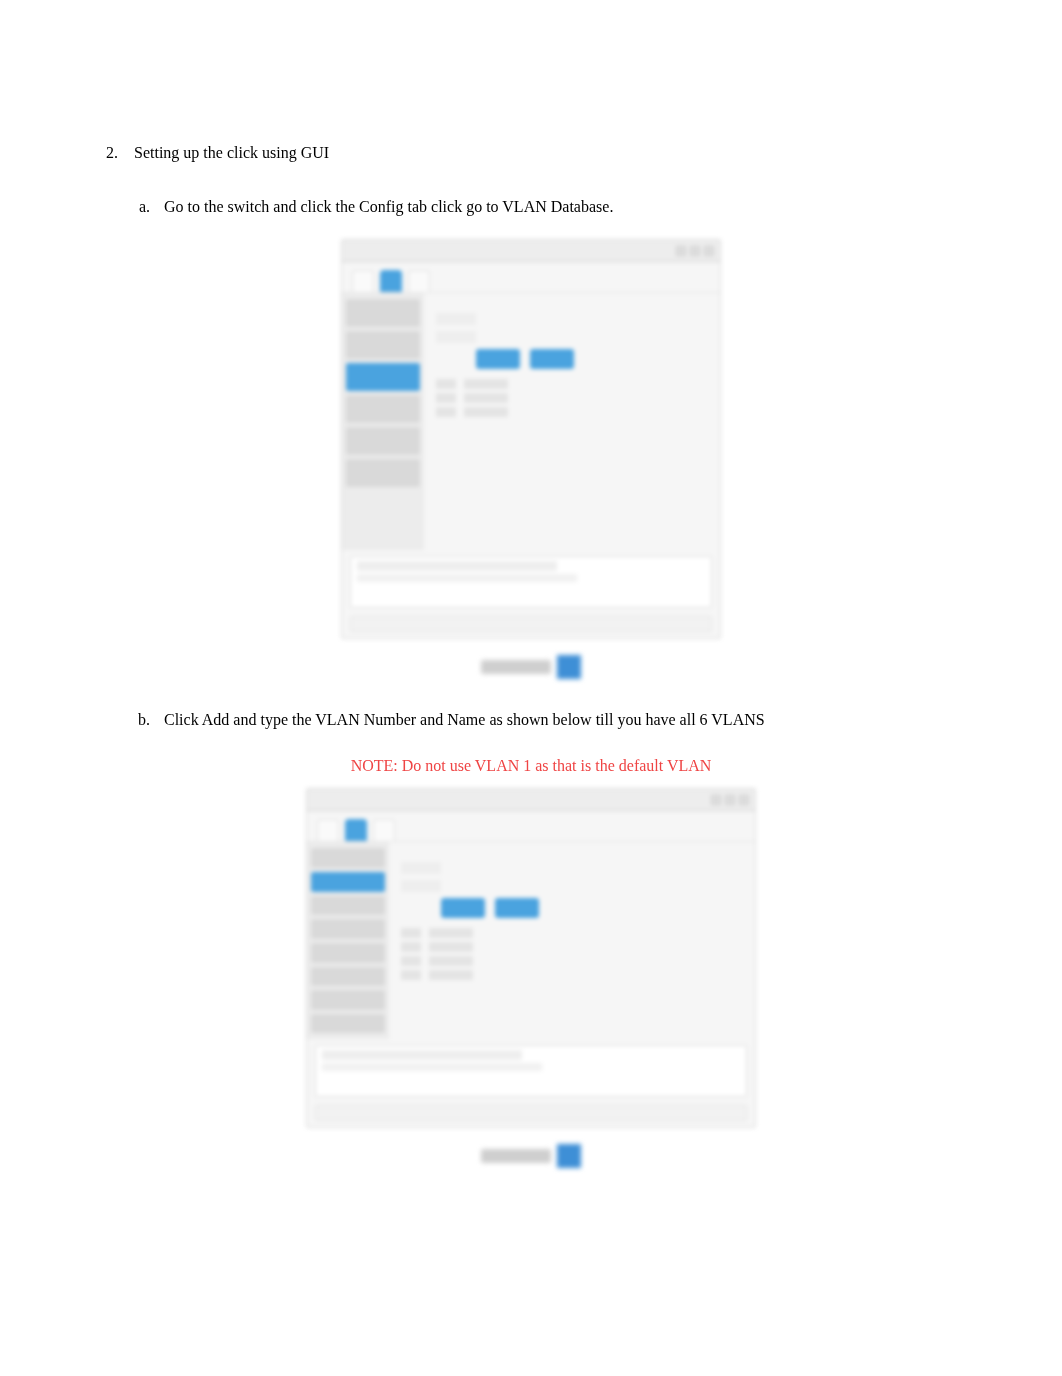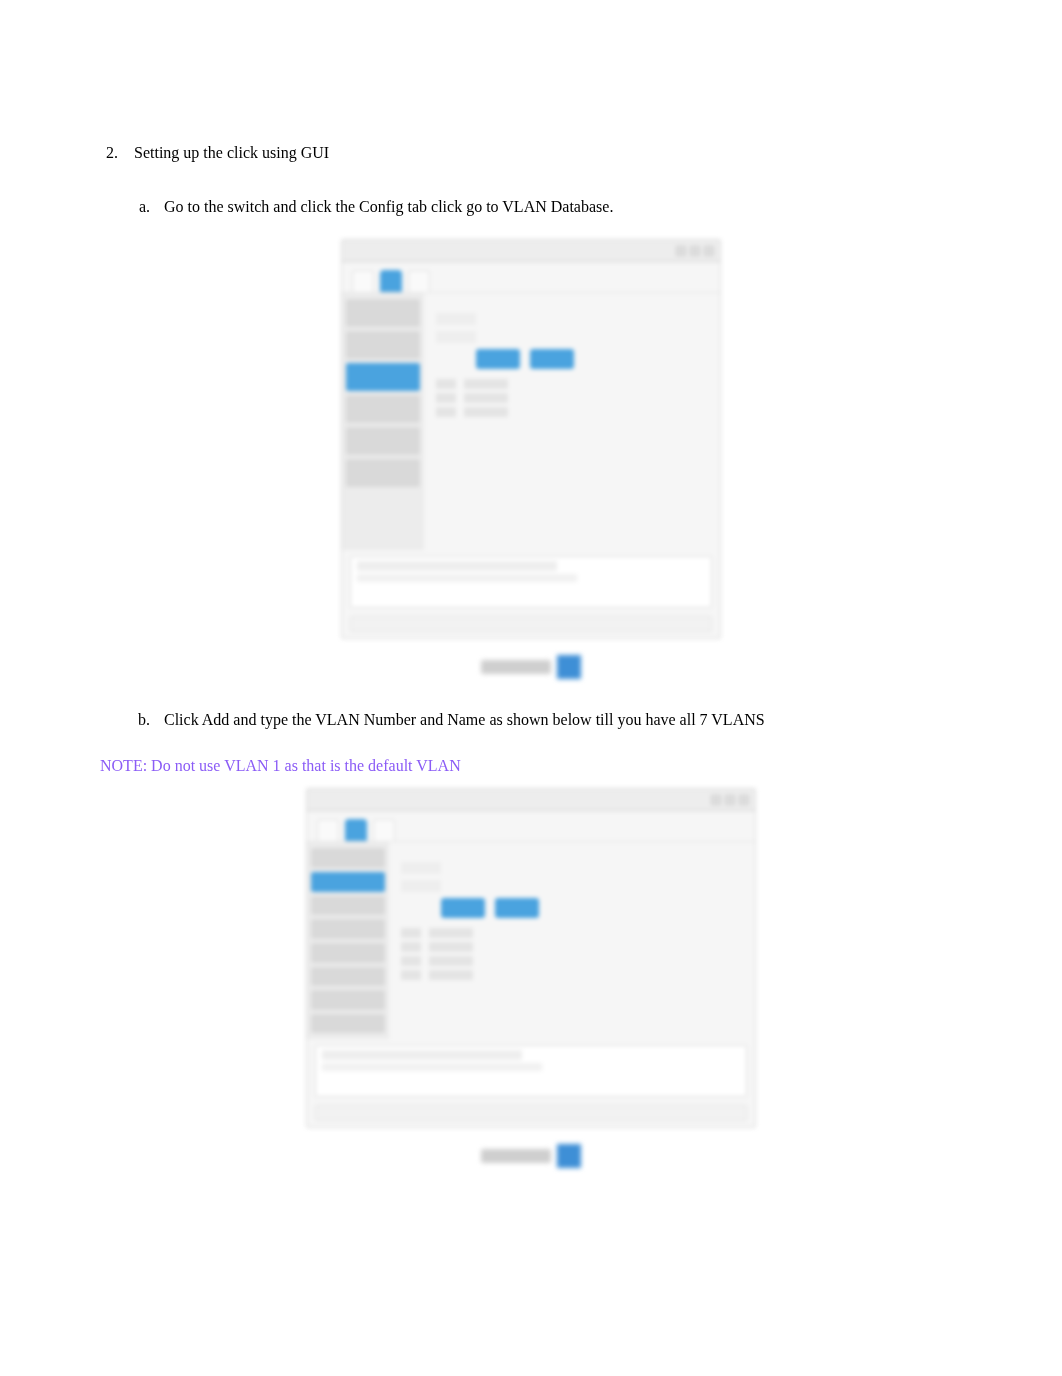--- a/index.html
+++ b/index.html
@@ -207,7 +207,7 @@
 
 <div class="sub">
   <div class="letter">b.</div>
-  <div class="txt">Click Add and type the VLAN Number and Name as shown below till you have all 7 VLANS</div>
+  <div class="txt">Click Add and type the VLAN Number and Name as shown below till you have all 6 VLANS</div>
 </div>
 
 <div class="note">NOTE: Do not use VLAN 1 as that is the default VLAN</div>

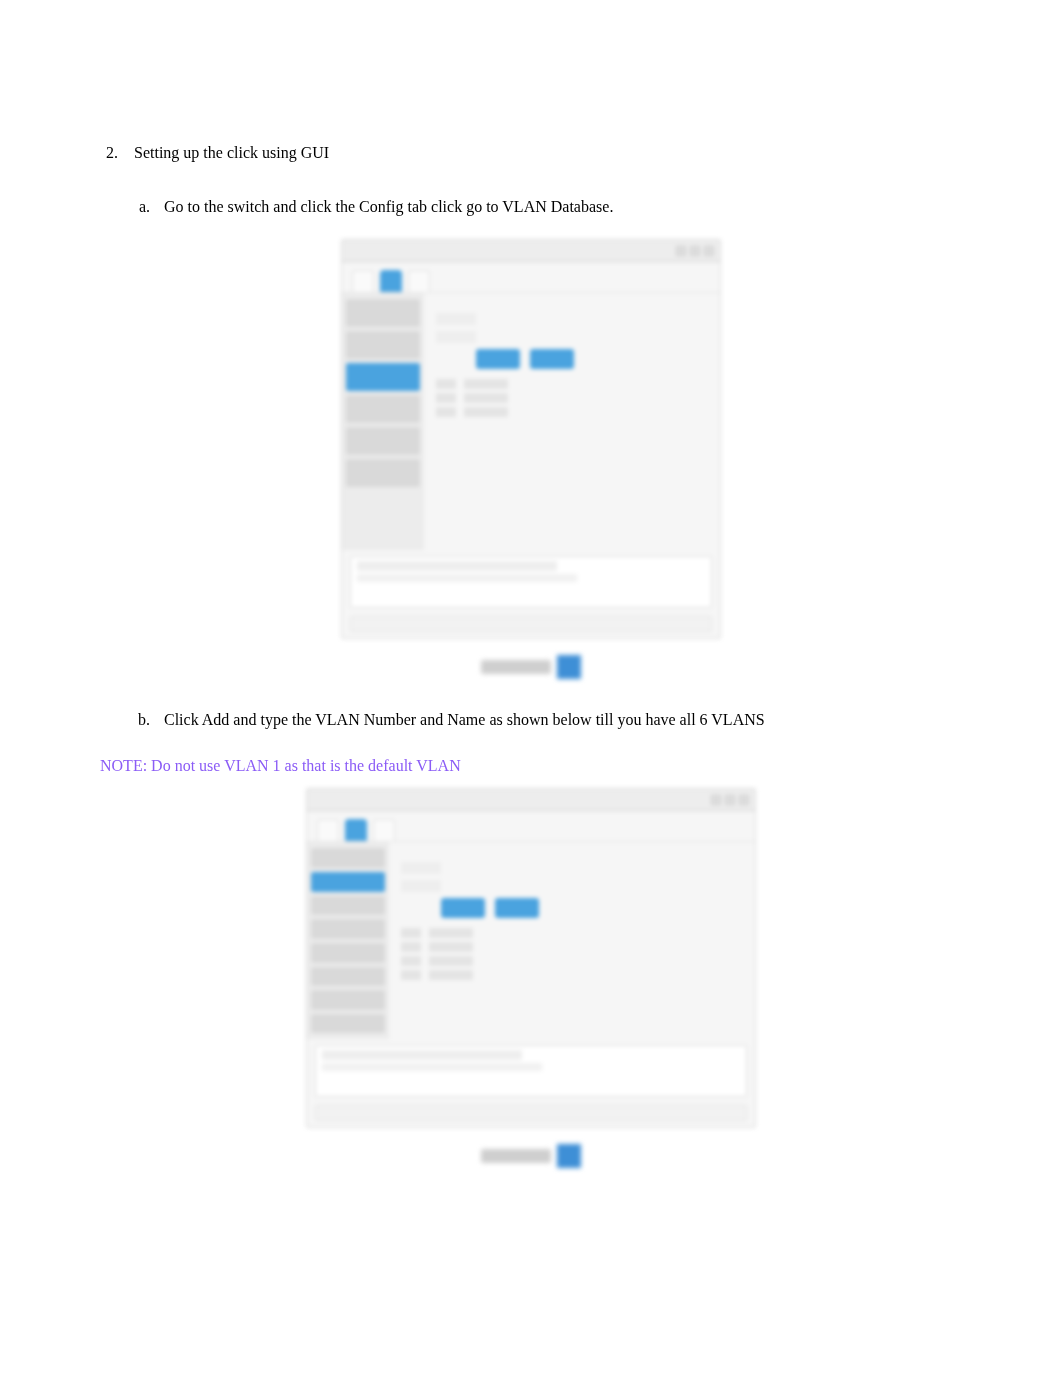--- a/index.html
+++ b/index.html
@@ -19,7 +19,7 @@
   .sub { display: flex; margin-left: 34px; margin-bottom: 20px; }
   .sub .letter { width: 30px; text-align: right; padding-right: 14px; }
   .sub .txt { flex: 1; }
-  .note { text-align: left; color: #8b5cf6; margin: 14px 0 8px 0; }
+  .note { text-align: center; color: #ef4444; margin: 14px 0 8px 0; }
 
   
   .shot-wrap { display: flex; flex-direction: column; align-items: center; margin: 10px 0 28px 0; }

